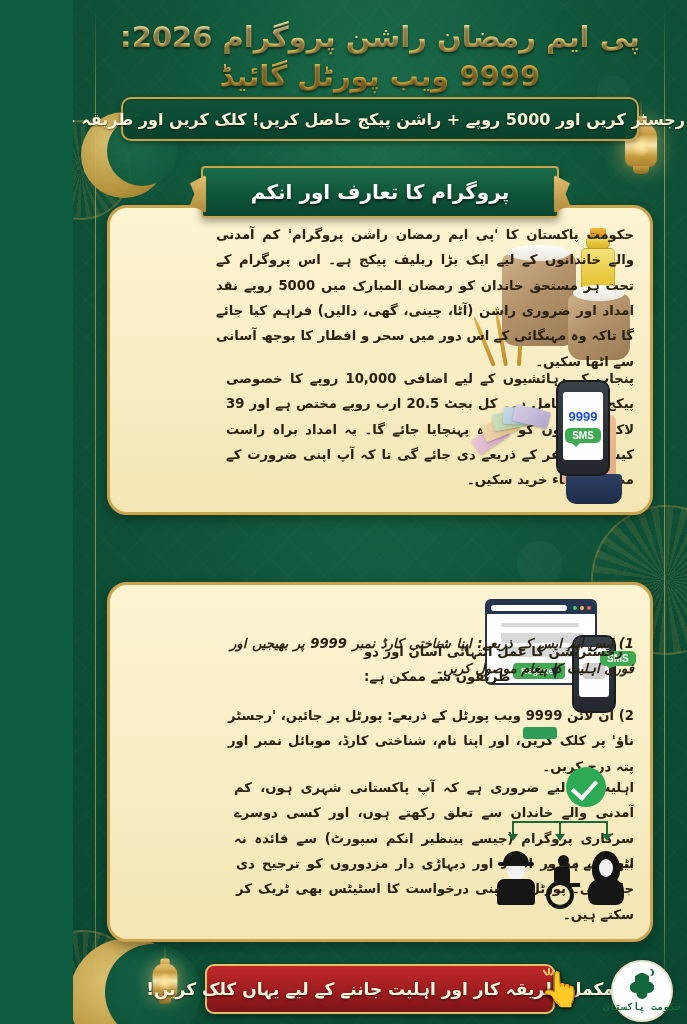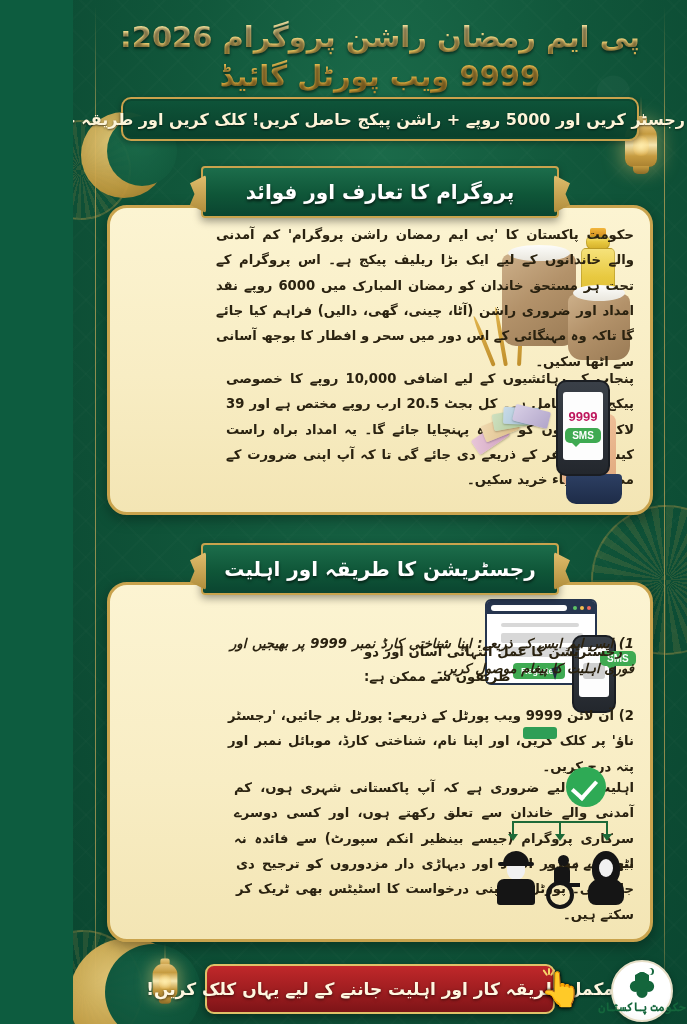--- a/index.html
+++ b/index.html
@@ -438,7 +438,7 @@
   </div>
 
   <div class="plaque" style="top:166px;">
-    <span class="plaque-text">پروگرام کا تعارف اور فوائد</span>
+    <span class="plaque-text">پروگرام کا تعارف اور انکم</span>
   </div>
 
   <div class="card" style="top:205px; height:310px;">

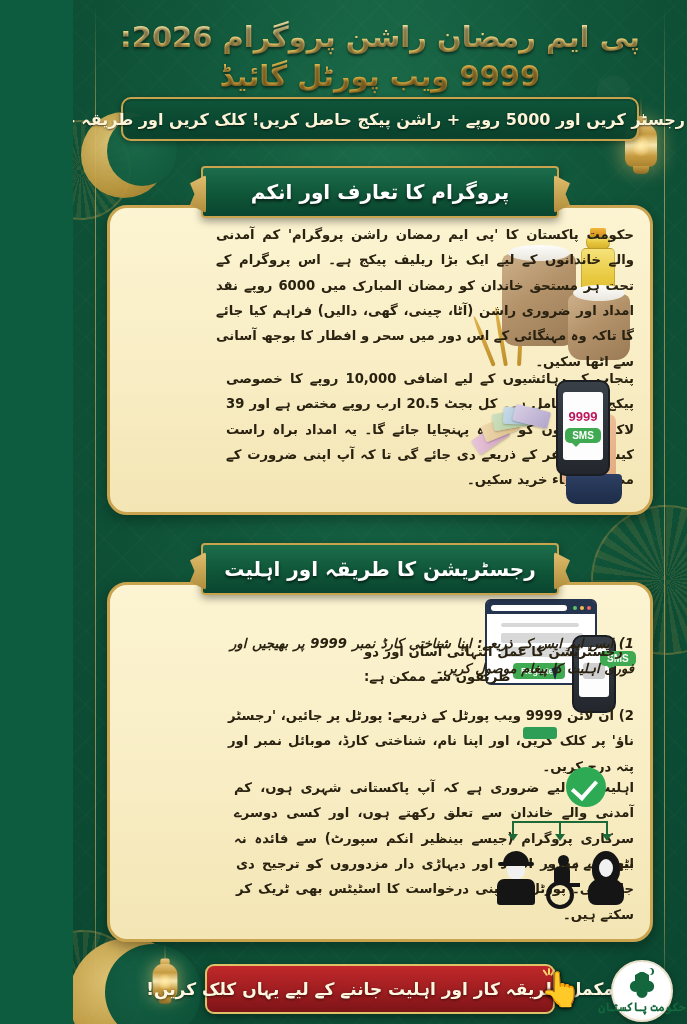--- a/index.html
+++ b/index.html
@@ -459,7 +459,7 @@
         <div class="sack" style="left:90px; top:74px; width:62px; height:66px;"></div>
       </div>
 
-      <div class="body-text" style="right:16px; top:14px; width:418px;">حکومت پاکستان کا 'پی ایم رمضان راشن پروگرام' کم آمدنی والے خاندانوں کے لیے ایک بڑا ریلیف پیکج ہے۔ اس پروگرام کے تحت ہر مستحق خاندان کو رمضان المبارک میں 6000 روپے نقد امداد اور ضروری راشن (آٹا، چینی، گھی، دالیں) فراہم کیا جائے گا تاکہ وہ مہنگائی کے اس دور میں سحر و افطار کا بوجھ آسانی سے اٹھا سکیں۔</div>
+      <div class="body-text" style="right:16px; top:14px; width:418px;">حکومت پاکستان کا 'پی ایم رمضان راشن پروگرام' کم آمدنی والے خاندانوں کے لیے ایک بڑا ریلیف پیکج ہے۔ اس پروگرام کے تحت ہر مستحق خاندان کو رمضان المبارک میں 5000 روپے نقد امداد اور ضروری راشن (آٹا، چینی، گھی، دالیں) فراہم کیا جائے گا تاکہ وہ مہنگائی کے اس دور میں سحر و افطار کا بوجھ آسانی سے اٹھا سکیں۔</div>
 
       <div class="body-text" style="right:16px; top:158px; width:408px;">پنجاب کے رہائشیوں کے لیے اضافی 10,000 روپے کا خصوصی پیکج بھی شامل ہے۔ کل بجٹ 20.5 ارب روپے مختص ہے اور 39 لاکھ خاندانوں کو فائدہ پہنچایا جائے گا۔ یہ امداد براہ راست کیش ٹرانسفر کے ذریعے دی جائے گی تا کہ آپ اپنی ضرورت کے مطابق اشیاء خرید سکیں۔</div>
 

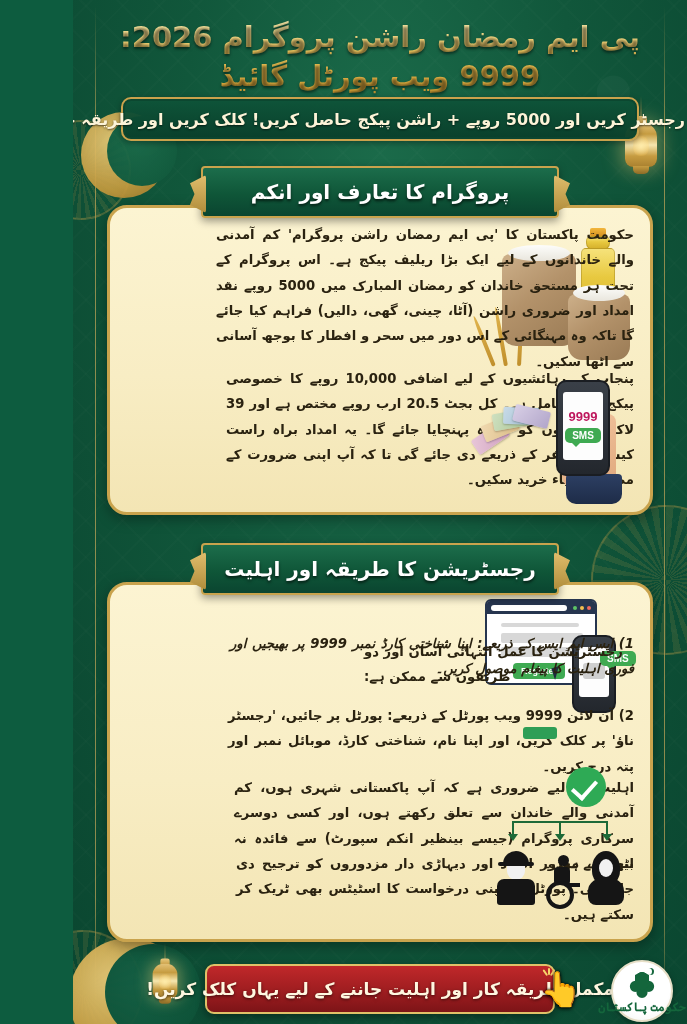--- a/index.html
+++ b/index.html
@@ -224,7 +224,7 @@
   }
   .phone .num {
     font-family:"Liberation Sans", sans-serif;
-    font-size:13px; font-weight:bold; color:#be185d;
+    font-size:13px; font-weight:bold; color:#1d4ed8;
   }
   .sms-badge {
     background:#3faa52; color:#fff;

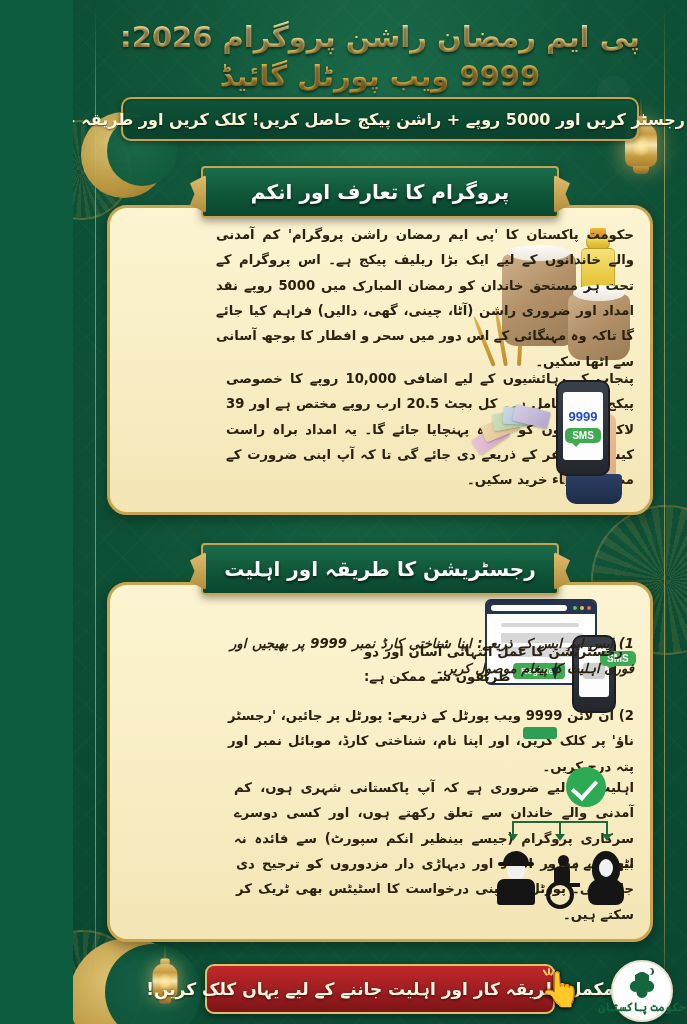--- a/index.html
+++ b/index.html
@@ -485,9 +485,6 @@
     </div>
   </div>
 
-  <div class="plaque" style="top:543px;">
-    <span class="plaque-text">رجسٹریشن کا طریقہ اور اہلیت</span>
-  </div>
 
   <div class="card" style="top:582px; height:360px;">
     <div class="card-inner">

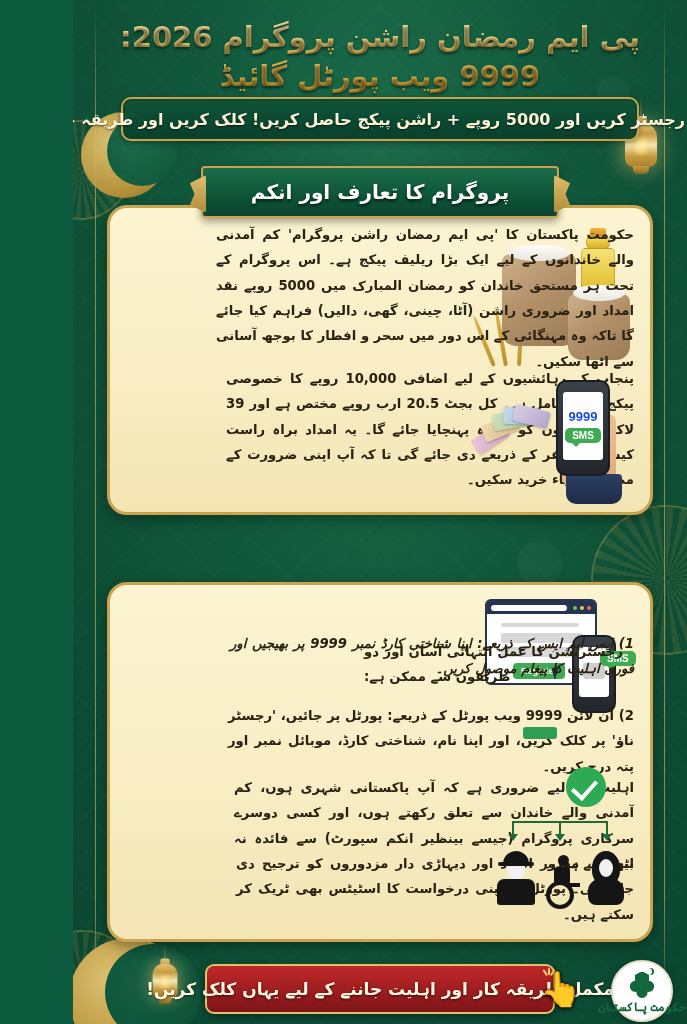--- a/index.html
+++ b/index.html
@@ -392,8 +392,8 @@
     box-shadow:inset -2px 0 0 #14663c;
   }
   .emblem .label {
-    font-family:Liberation Sans, sans-serif;
-    font-size:12px; font-weight:bold; color:#14663c;
+    font-family:Liberation Mono, monospace;
+    font-size:10px; font-weight:bold; color:#14663c;
     direction:rtl; white-space:nowrap;
   }
 </style>

